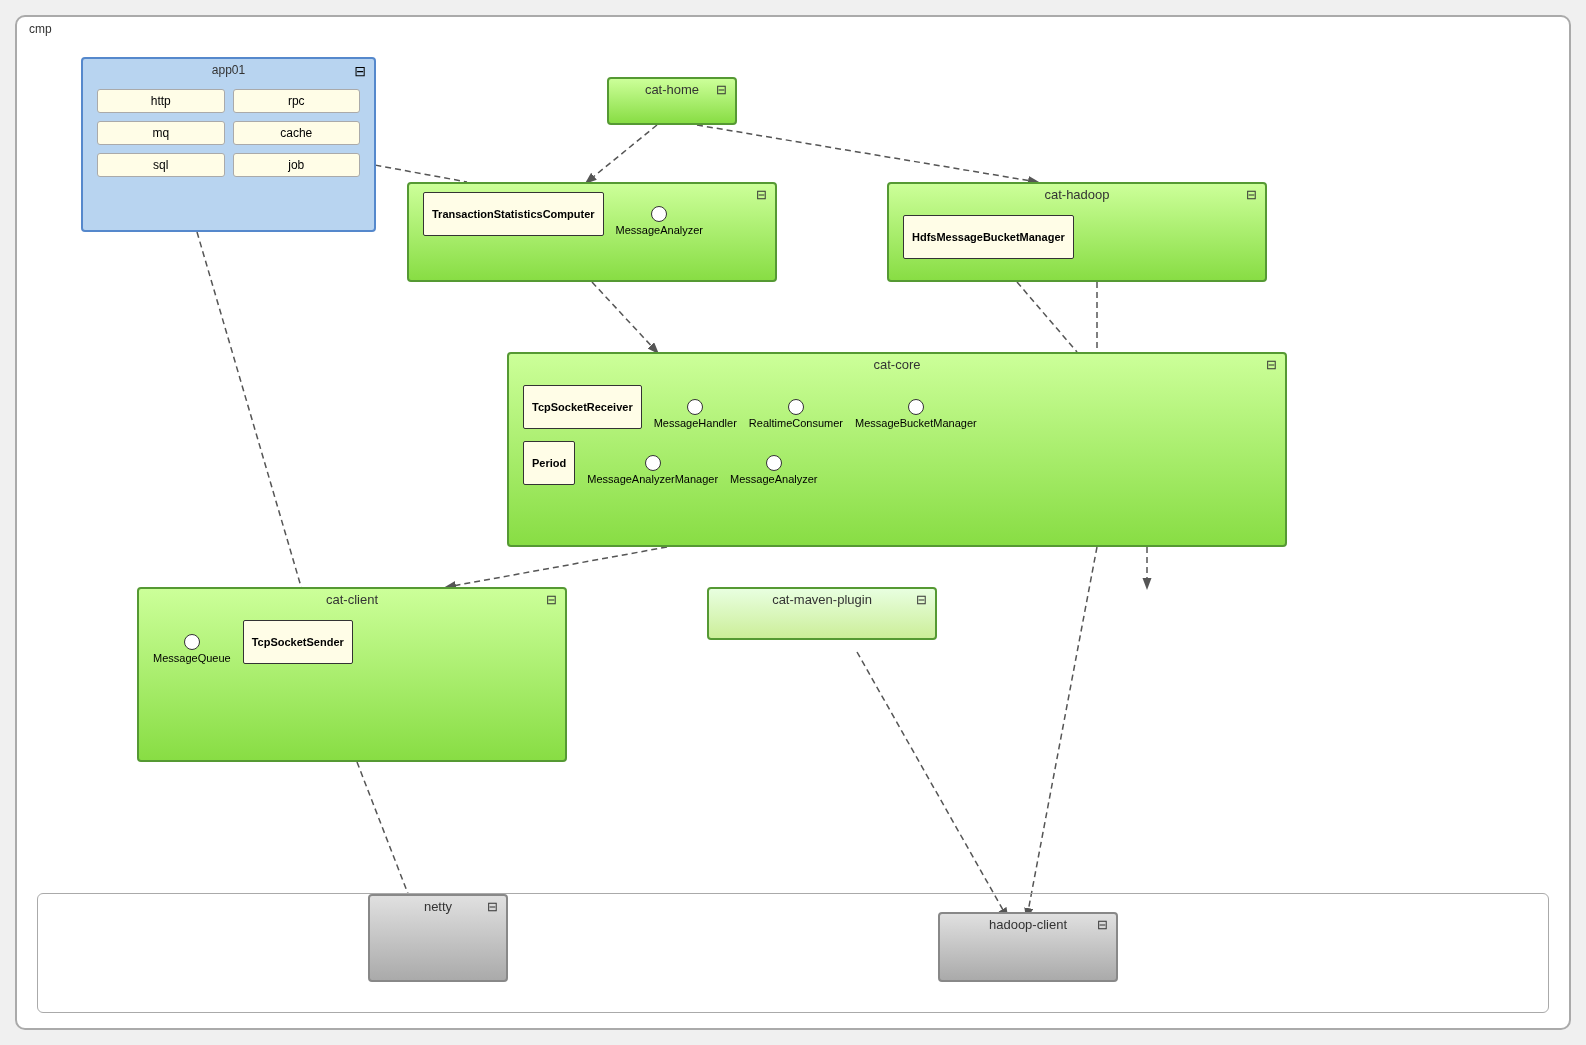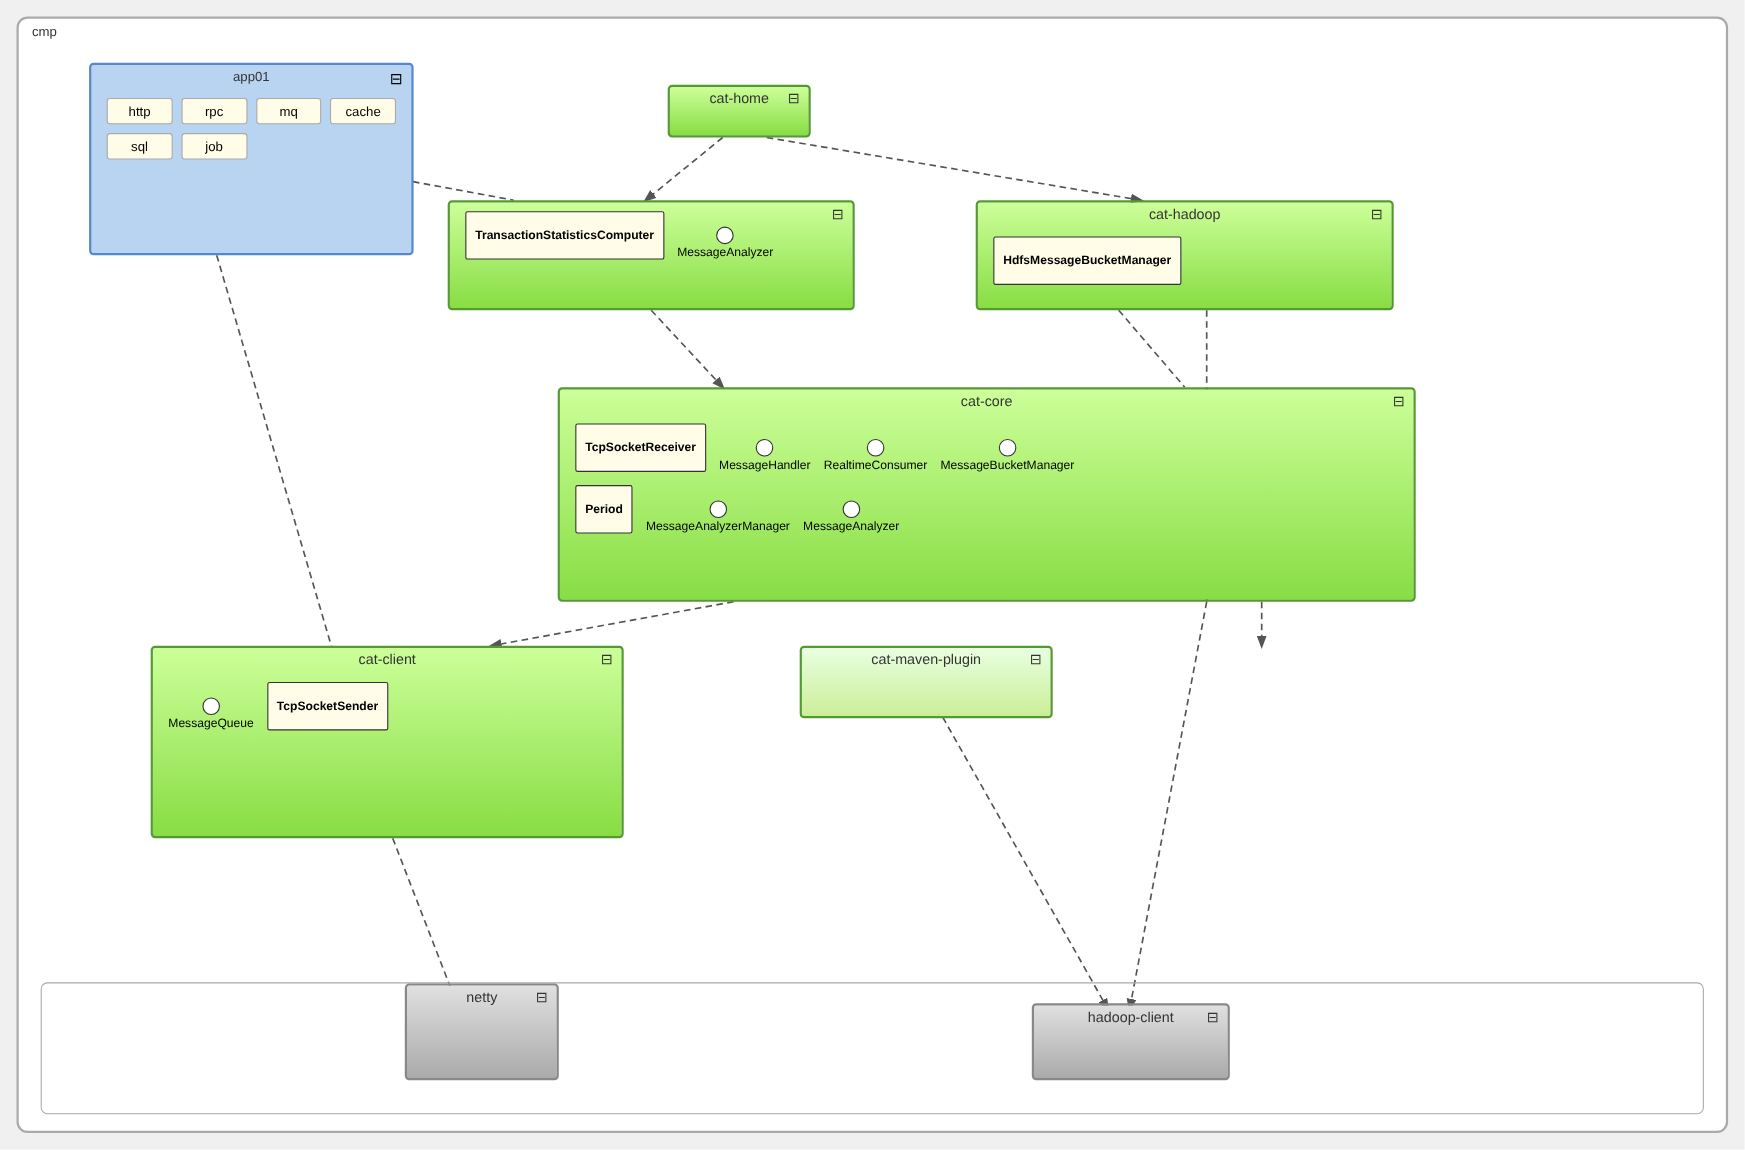--- a/index.html
+++ b/index.html
@@ -53,7 +53,7 @@
     }
     .app01-items {
       display: grid;
-      grid-template-columns: repeat(4, 1fr);
+      grid-template-columns: repeat(2, 1fr);
       gap: 8px;
       padding: 6px 14px;
     }

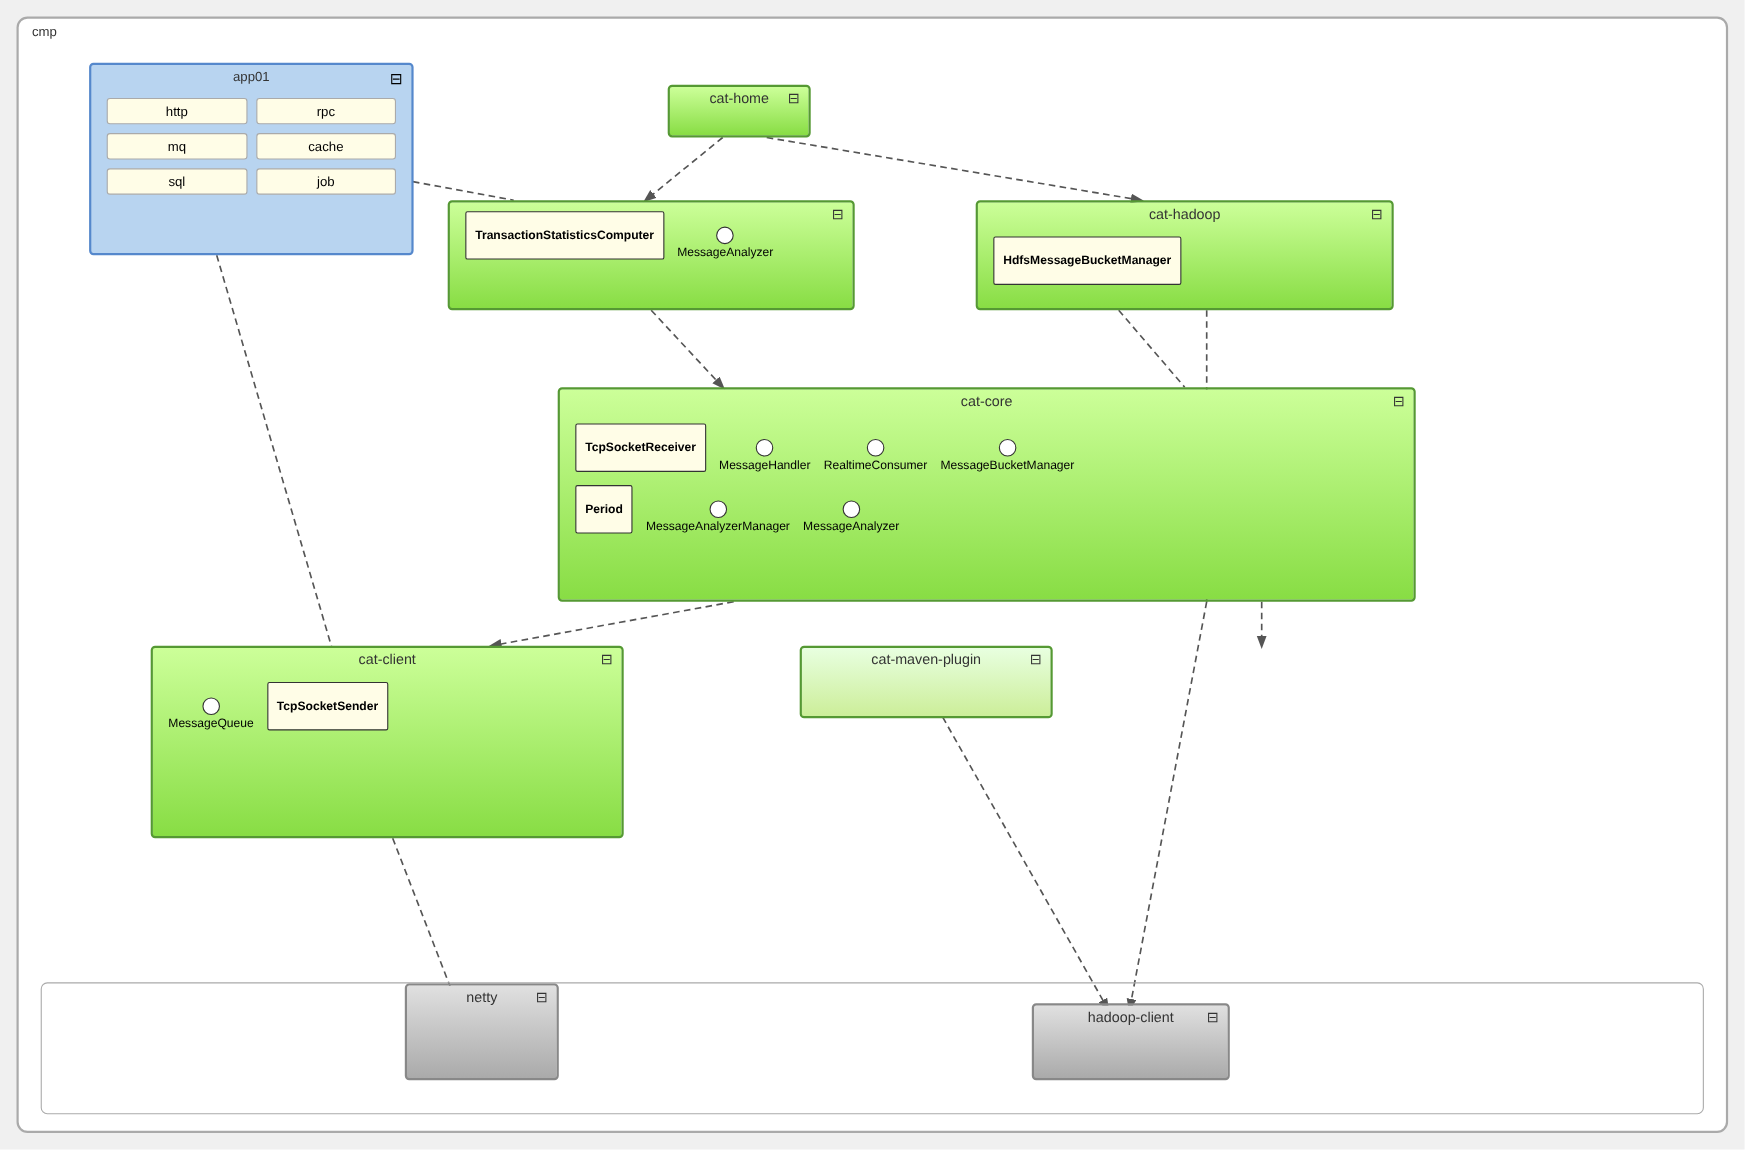--- a/index.html
+++ b/index.html
@@ -136,9 +136,8 @@
       top: 570px;
       left: 690px;
       width: 230px;
-      height: 66px;
+      height: 53px;
       background: linear-gradient(180deg, #e8ffe0 0%, #ccee99 100%);
-      margin-left: 20px;
     }
     
     .gray-box {

